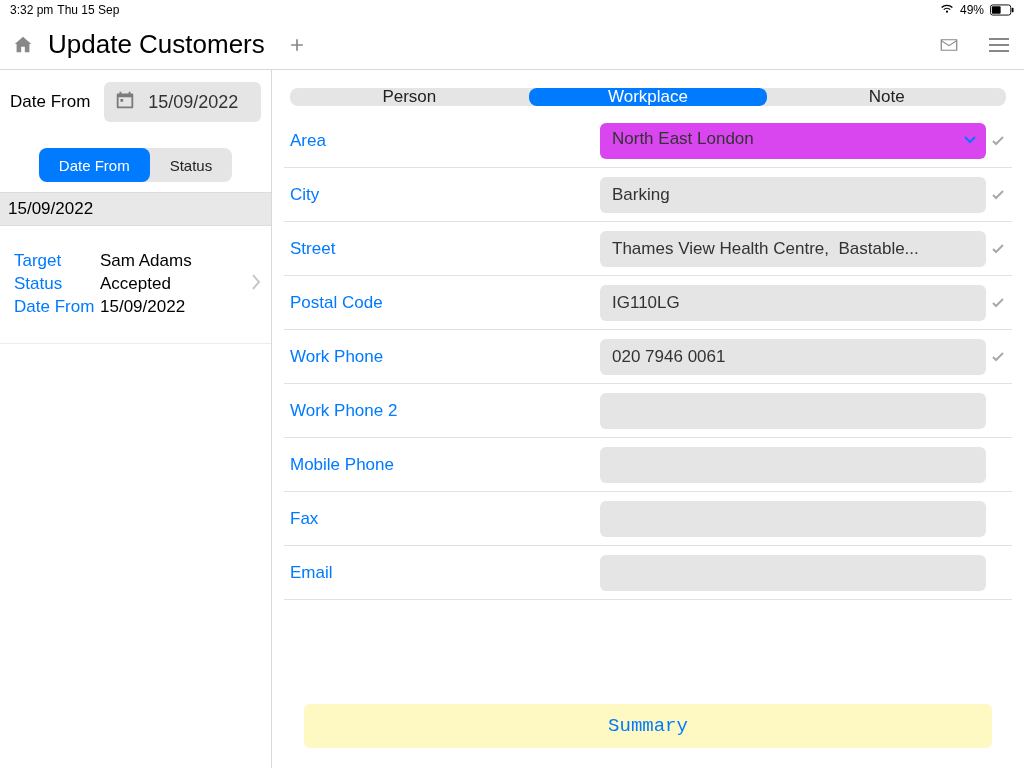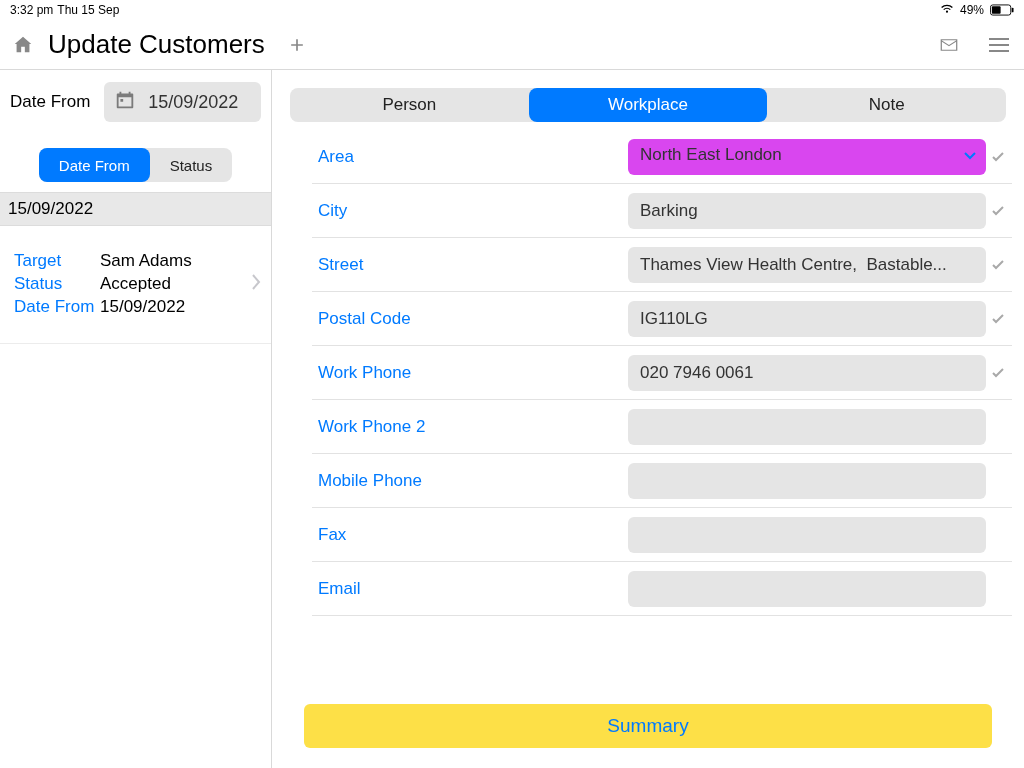--- a/index.html
+++ b/index.html
@@ -45,7 +45,7 @@
   .card-chevron { position: absolute; right: 10px; top: 50%; transform: translateY(-50%); color: #c7c7cc; }
   .card-chevron svg { width: 10px; height: 16px; fill: #c7c7cc; }
 
-  .top-seg { display: flex; background: #e5e5e5; border-radius: 8px; height: 34px; margin: 18px 6px 8px 6px; }
+  .top-seg { display: flex; background: #e5e5e5; border-radius: 8px; height: 18px; margin: 18px 6px 8px 6px; }
   .top-seg-item { flex: 1; display: flex; align-items: center; justify-content: center; font-size: 17px; border-radius: 8px; color: #222; }
   .top-seg-item.active { background: #007aff; color: #fff; font-weight: 500; }
 

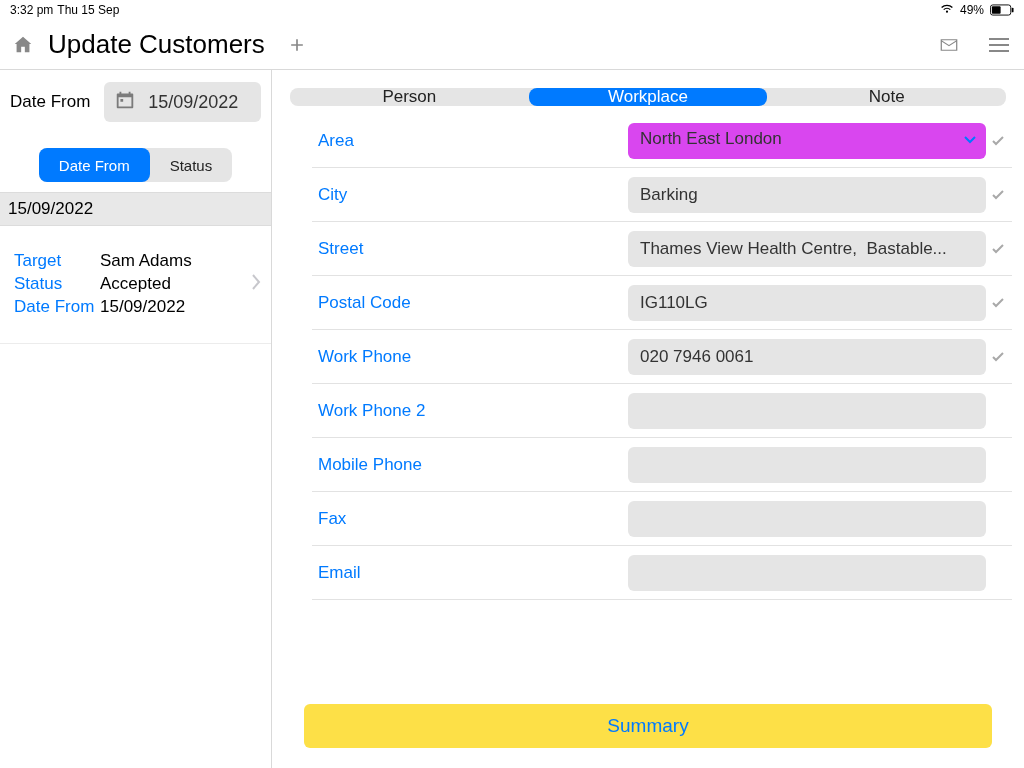--- a/index.html
+++ b/index.html
@@ -50,7 +50,7 @@
   .top-seg-item.active { background: #007aff; color: #fff; font-weight: 500; }
 
   .form-rows { flex: 1; }
-  .form-row { display: flex; align-items: center; border-bottom: 1px solid #e2e2e2; height: 54px; padding: 0 6px; margin-left: 28px; }
+  .form-row { display: flex; align-items: center; border-bottom: 1px solid #e2e2e2; height: 54px; padding: 0 6px; }
   .form-label { color: #007aff; font-size: 17px; width: 310px; flex-shrink: 0; }
   .form-input-wrap { flex: 1; display: flex; align-items: center; position: relative; }
   .form-input { flex: 1; background: #e5e5e5; border: none; border-radius: 6px; height: 36px; padding: 0 12px; font-size: 17px; color: #333; text-overflow: ellipsis; white-space: nowrap; overflow: hidden; }

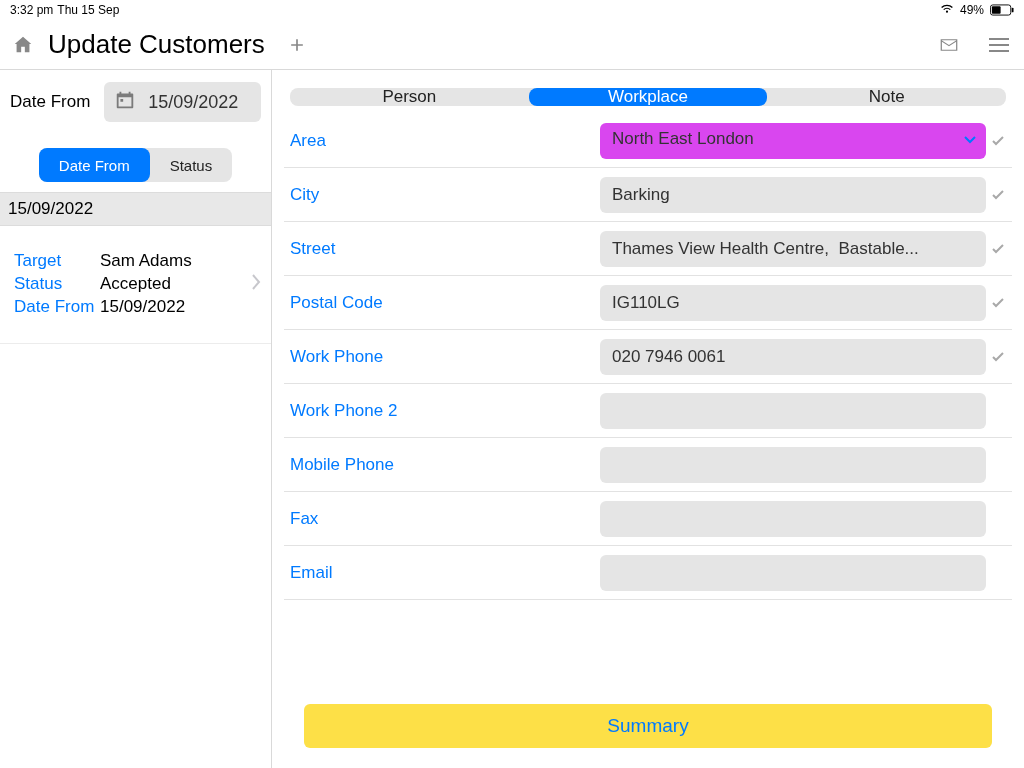--- a/index.html
+++ b/index.html
@@ -62,7 +62,7 @@
   .check-placeholder { width: 16px; margin-left: 4px; }
 
   .summary-wrap { padding: 50px 20px 0 20px; }
-  .summary-btn { background: #fde047; border-radius: 6px; height: 44px; display: flex; align-items: center; justify-content: center; color: #007aff; font-size: 19px; }
+  .summary-btn { background: #fef9c3; border-radius: 6px; height: 44px; display: flex; align-items: center; justify-content: center; color: #007aff; font-size: 19px; font-family: Liberation Mono, monospace; }
 </style>
 </head>
 <body>

